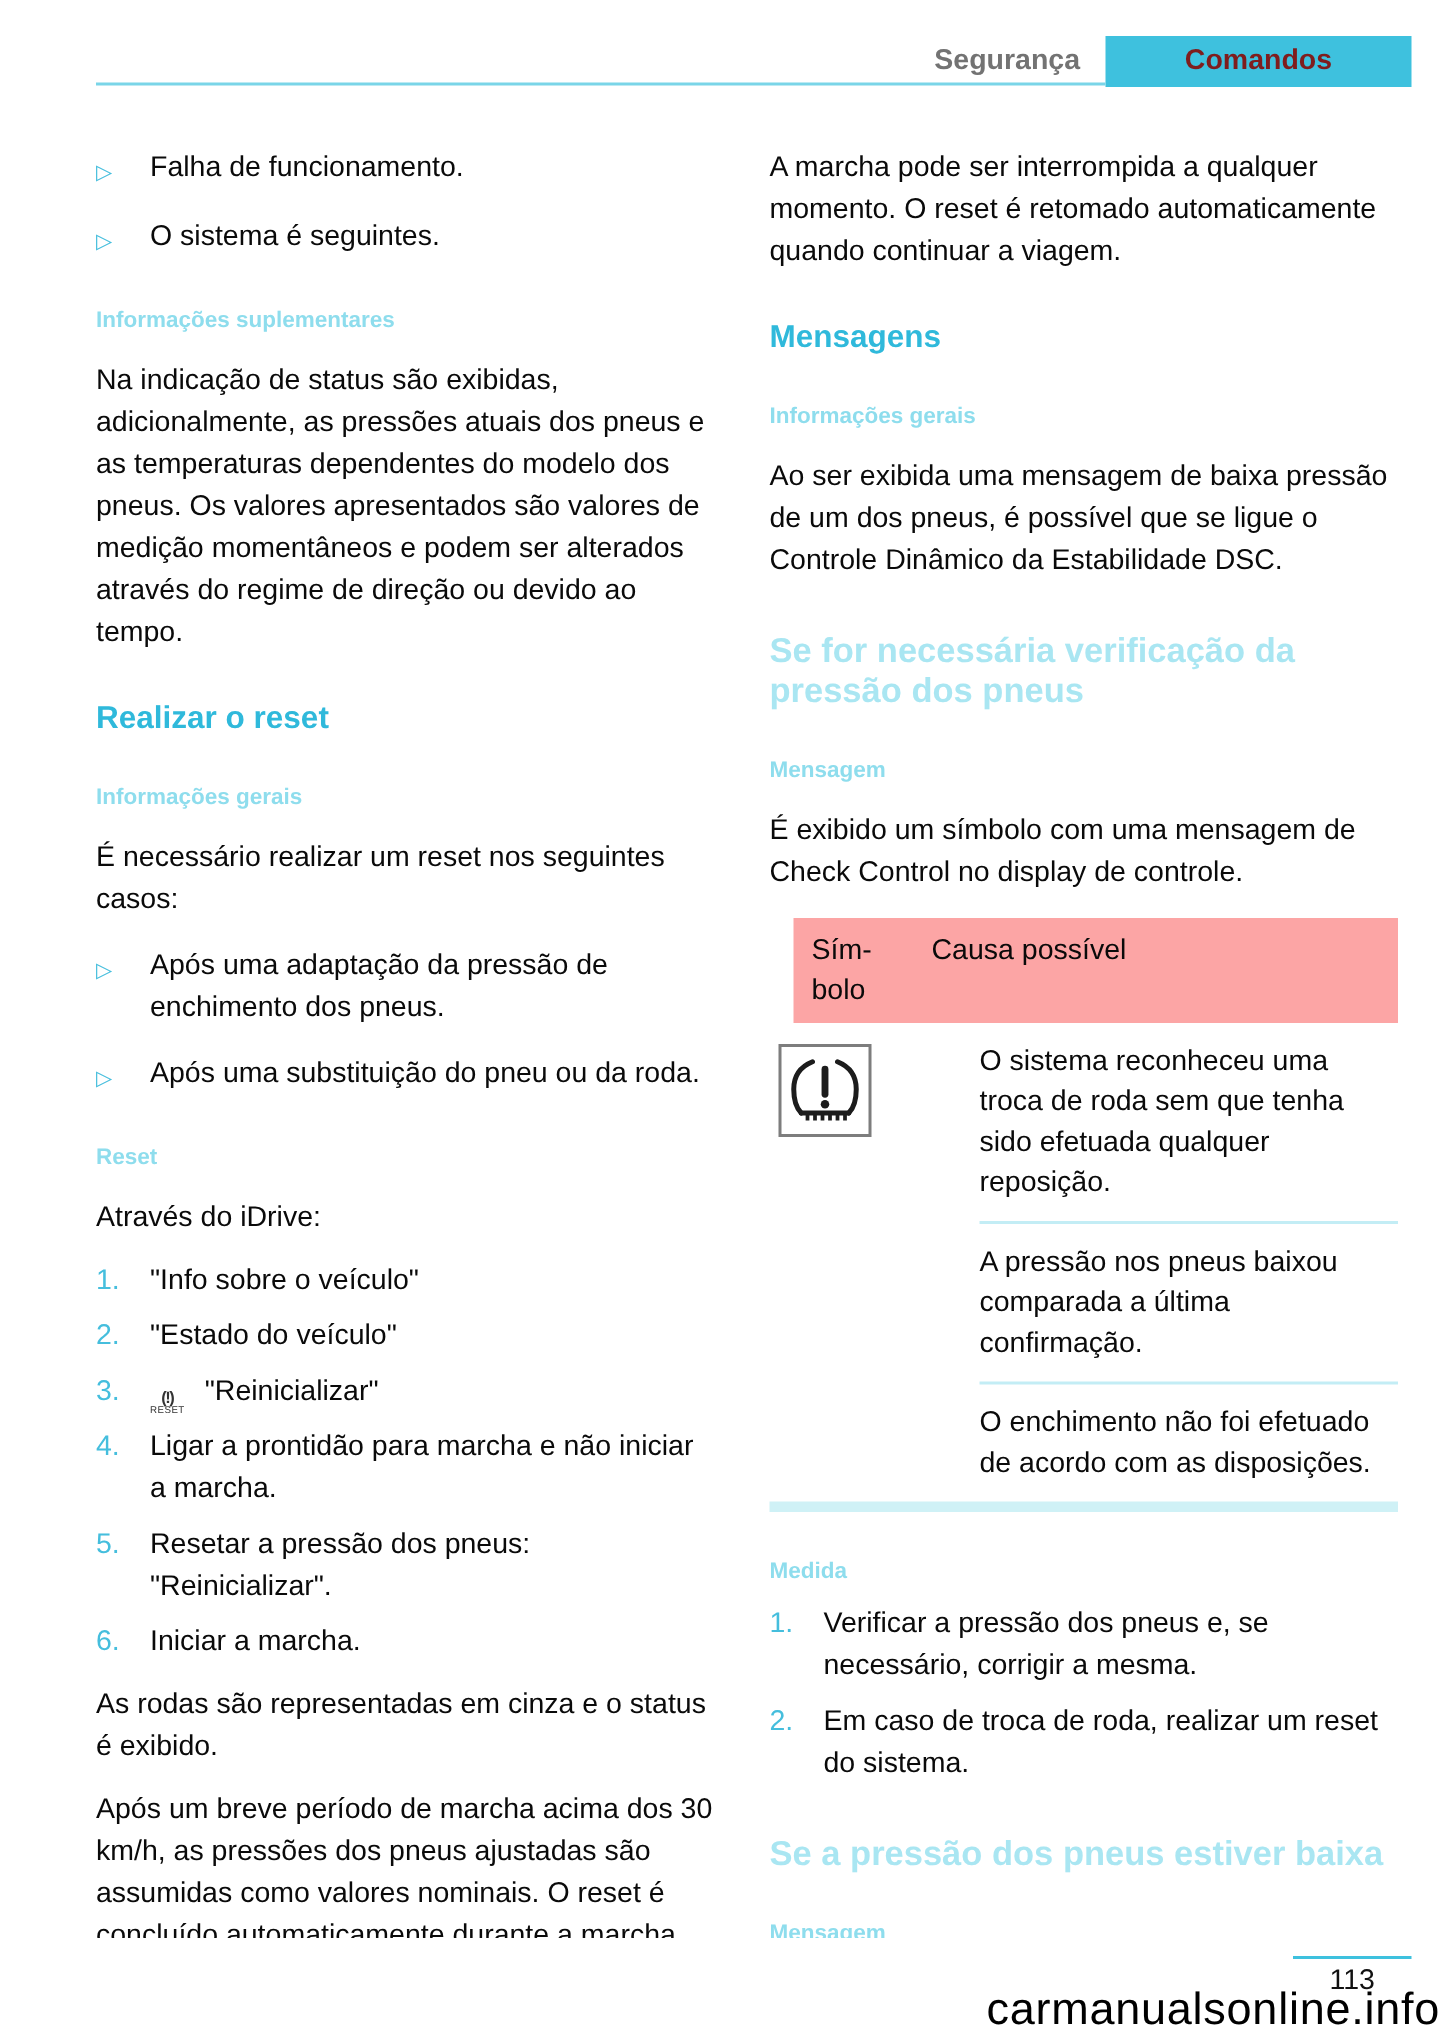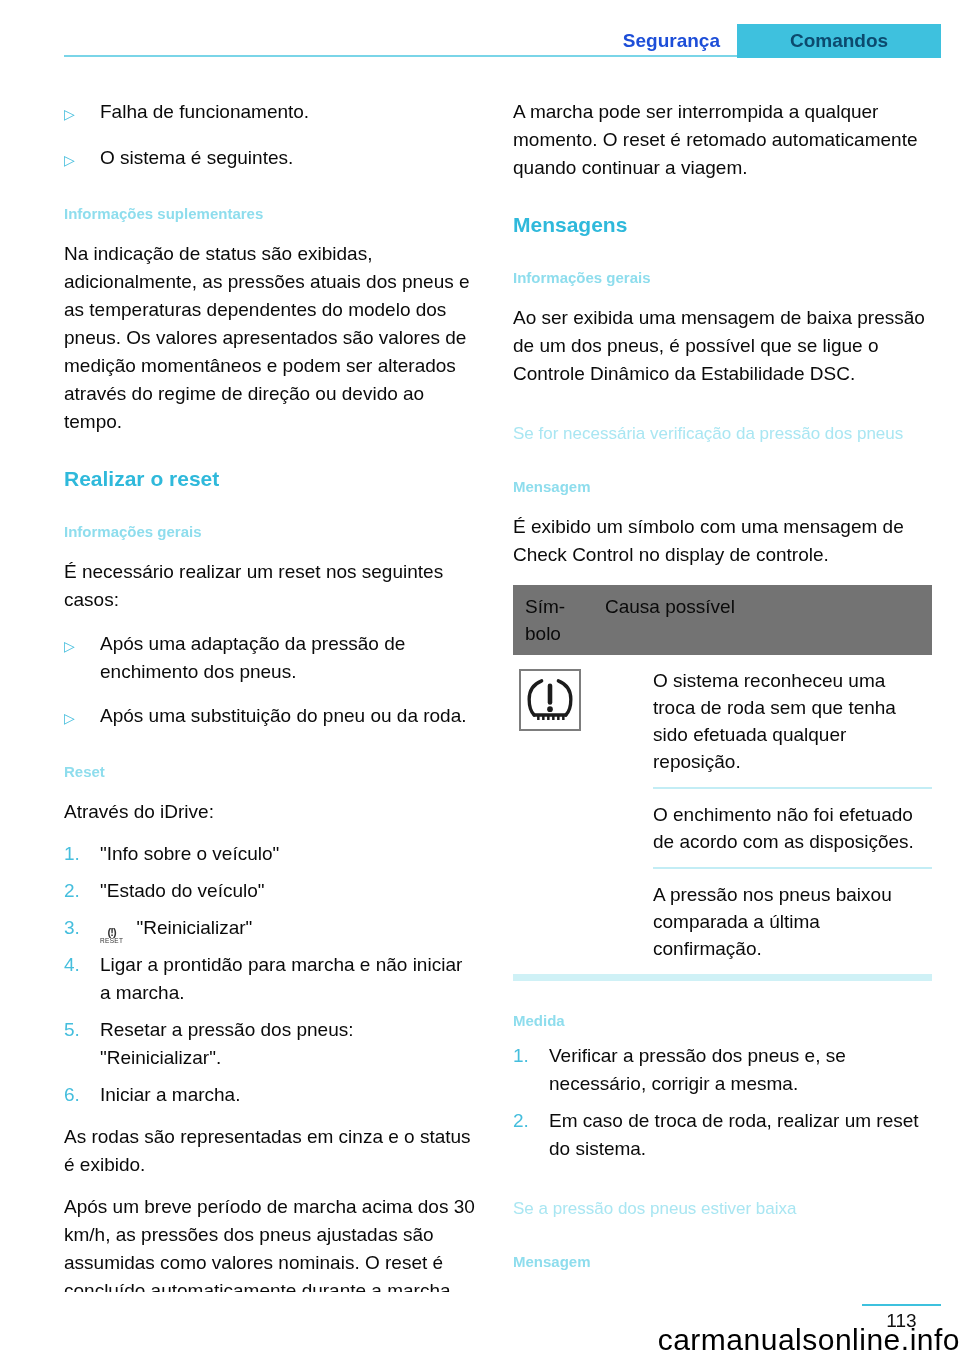--- a/index.html
+++ b/index.html
@@ -11,7 +11,7 @@
   
   .hdr-tab-inactive{
     position:absolute;top:30px;right:240px;
-    font-size:19px;font-weight:bold;color:#1d4ed8;
+    font-size:19px;font-weight:bold;color:#737373;
   }
   .hdr-tab-active{
     position:absolute;top:24px;left:737px;width:204px;height:34px;

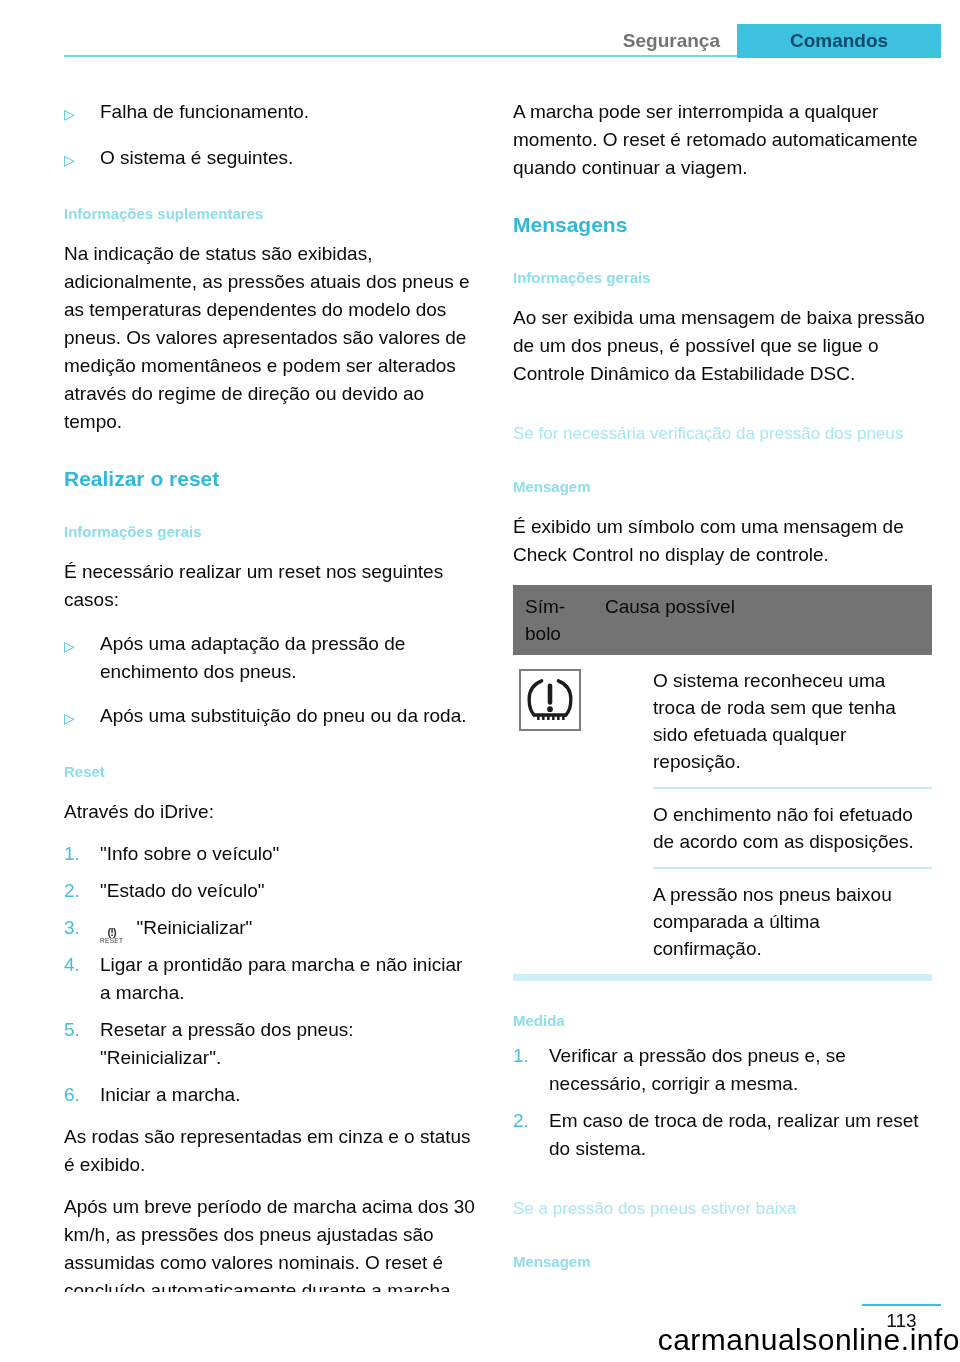--- a/index.html
+++ b/index.html
@@ -15,7 +15,7 @@
   }
   .hdr-tab-active{
     position:absolute;top:24px;left:737px;width:204px;height:34px;
-    background:#3ec1de;color:#0c4a6e;font-size:19px;font-weight:bold;
+    background:#3ec1de;color:#7f1d1d;font-size:19px;font-weight:bold;
     display:flex;align-items:center;justify-content:center;
   }
   .hdr-rule{

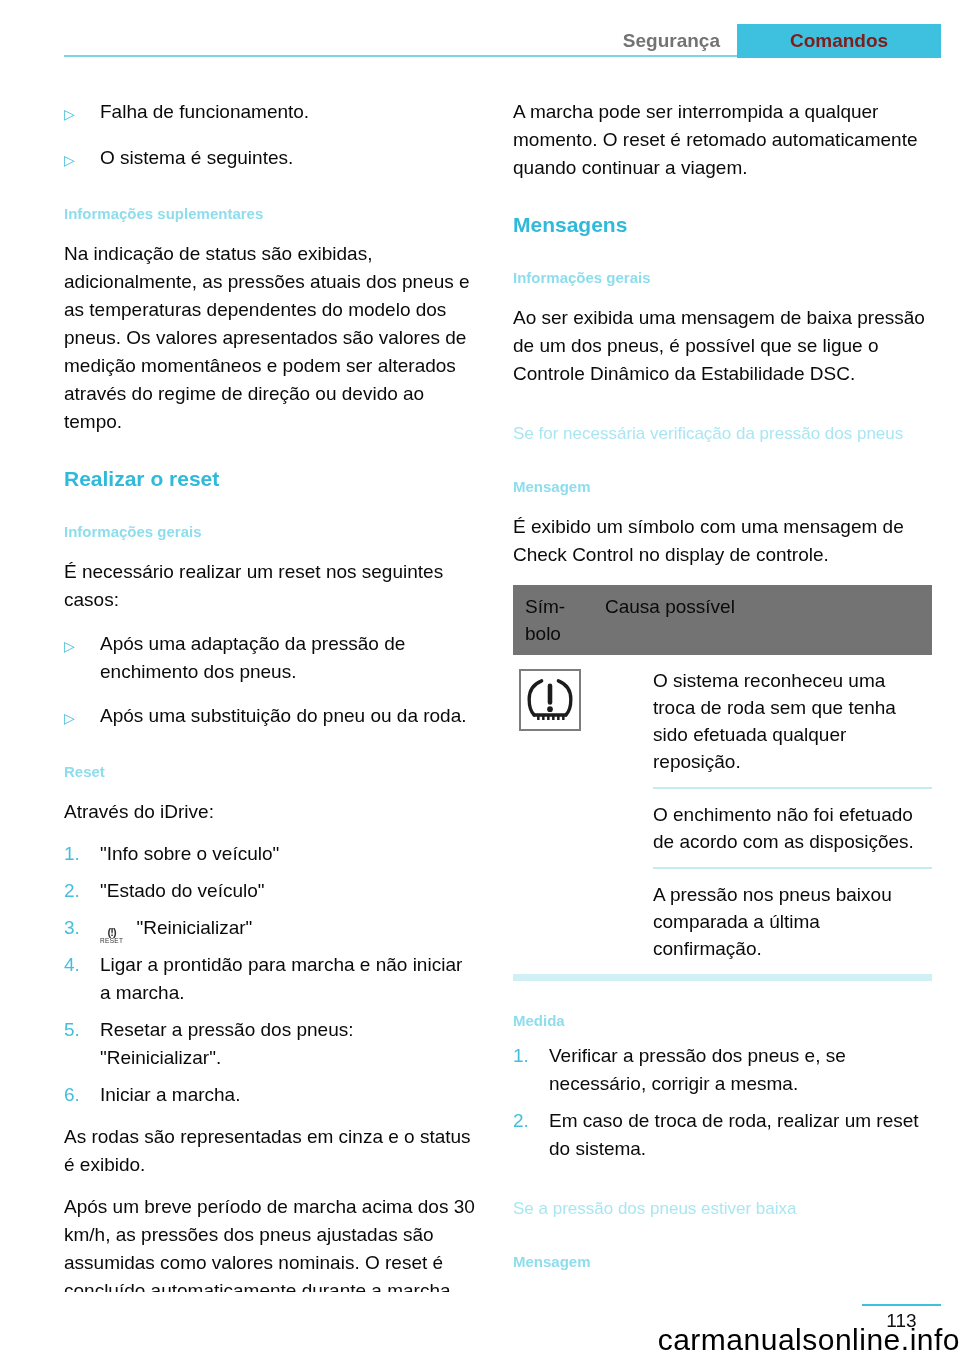--- a/index.html
+++ b/index.html
@@ -31,7 +31,7 @@
   p.body{font-size:19px;line-height:28px;margin:14px 0;}
   .col > :first-child{margin-top:6px;}
   h2.sec{font-size:21px;line-height:26px;font-weight:bold;color:#2fb9db;margin:30px 0 12px;}
-  h3.sec{font-size:17px;line-height:27px;font-weight:normal;color:#a9e6f2;margin:32px 0 12px;}
+  h3.sec{font-size:23px;line-height:27px;font-weight:bold;color:#a9e6f2;margin:32px 0 12px;}
   h4.sub{font-size:15px;line-height:24px;font-weight:bold;color:#8edded;margin:28px 0 8px;}
   
   .bullet-item{display:flex;margin:16px 0;font-size:19px;line-height:28px;}

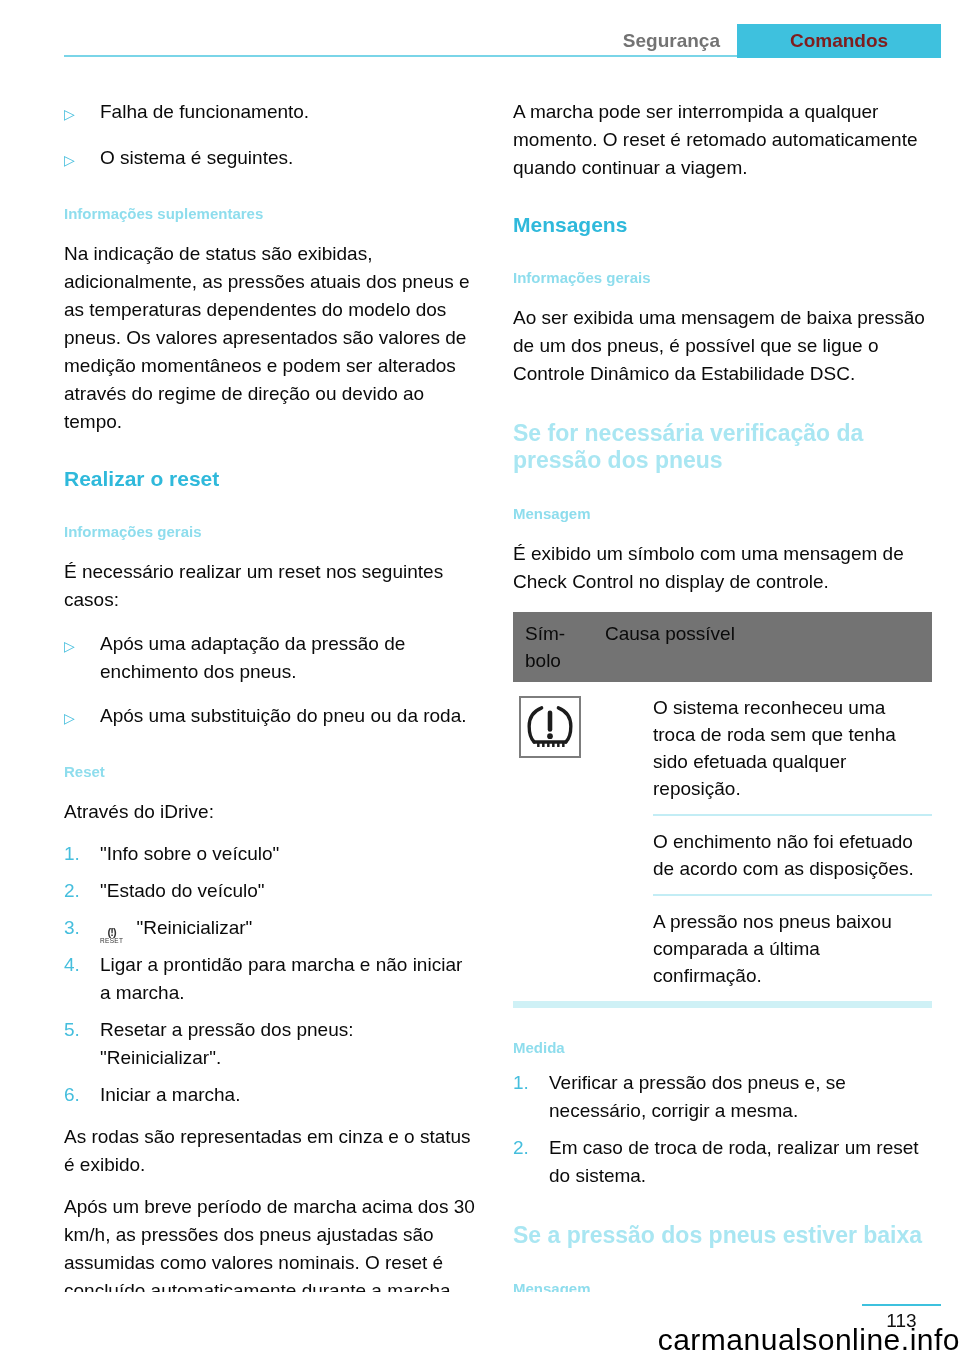--- a/index.html
+++ b/index.html
@@ -48,7 +48,7 @@
   .mr-label{font-size:6.5px;line-height:7px;letter-spacing:0.3px;}
   
   .info-table{margin-top:16px;font-size:19px;line-height:27px;}
-  .it-head{display:flex;background:#737373;}
+  .it-head{display:flex;background:#fca5a5;margin-left:16px;}
   .it-head .c1{flex:0 0 92px;box-sizing:border-box;padding:8px 0 8px 12px;}
   .it-head .c1 span{display:inline-block;width:58px;}
   .it-head .c2{flex:1;padding:8px 8px 8px 0;}

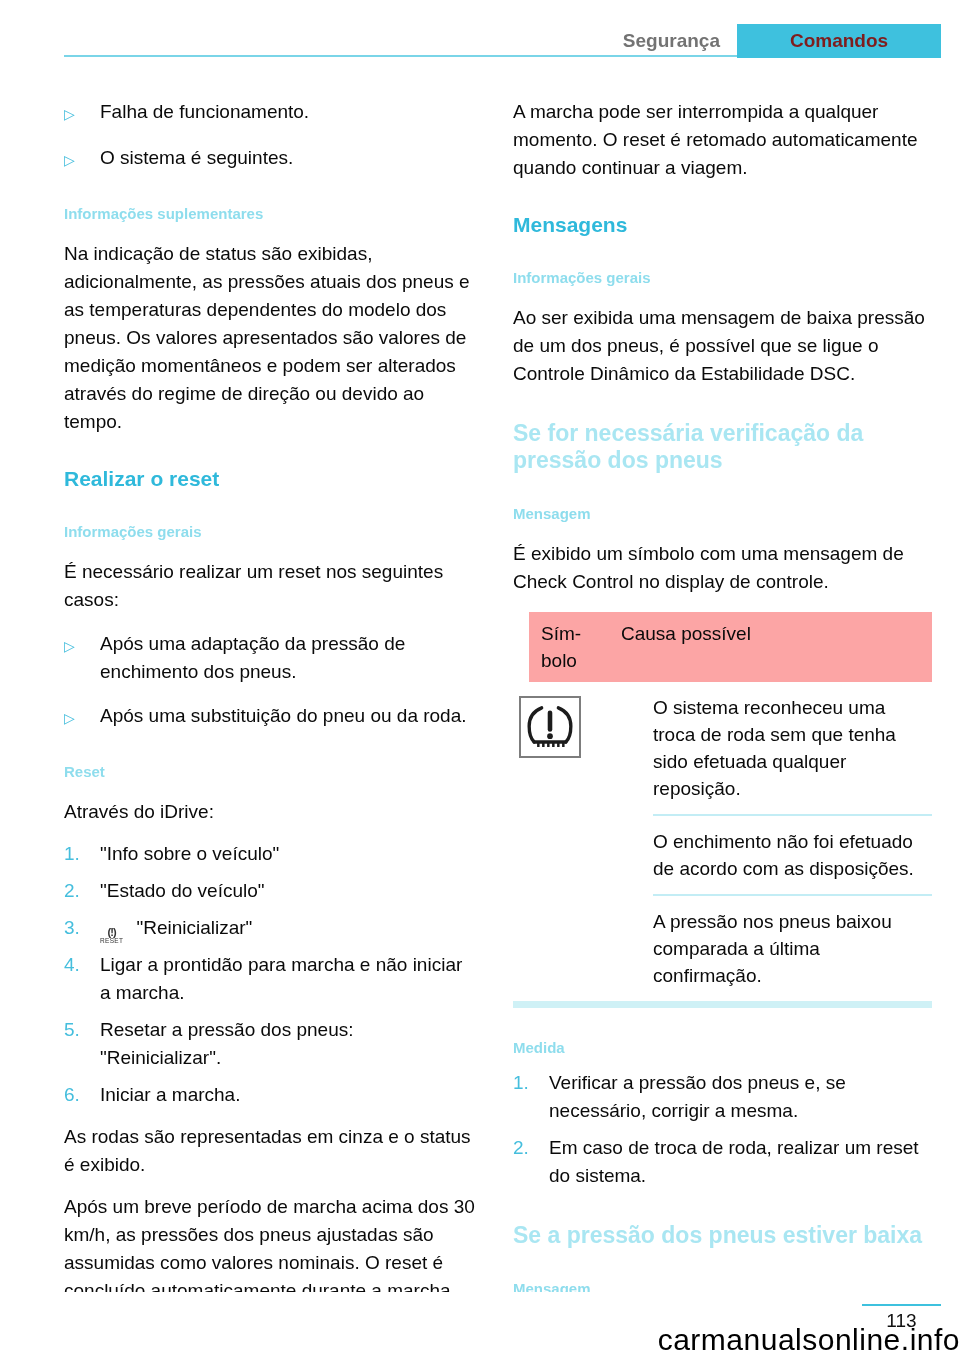--- a/index.html
+++ b/index.html
@@ -196,11 +196,11 @@
       </div>
       <div class="it-row">
         <div class="c1"></div>
-        <div class="c2">O enchimento não foi efetuado de acordo com as disposições.</div>
+        <div class="c2">A pressão nos pneus baixou comparada a última confirmação.</div>
       </div>
       <div class="it-row">
         <div class="c1"></div>
-        <div class="c2">A pressão nos pneus baixou comparada a última confirmação.</div>
+        <div class="c2">O enchimento não foi efetuado de acordo com as disposições.</div>
       </div>
       <div class="it-bottom"></div>
     </div>

